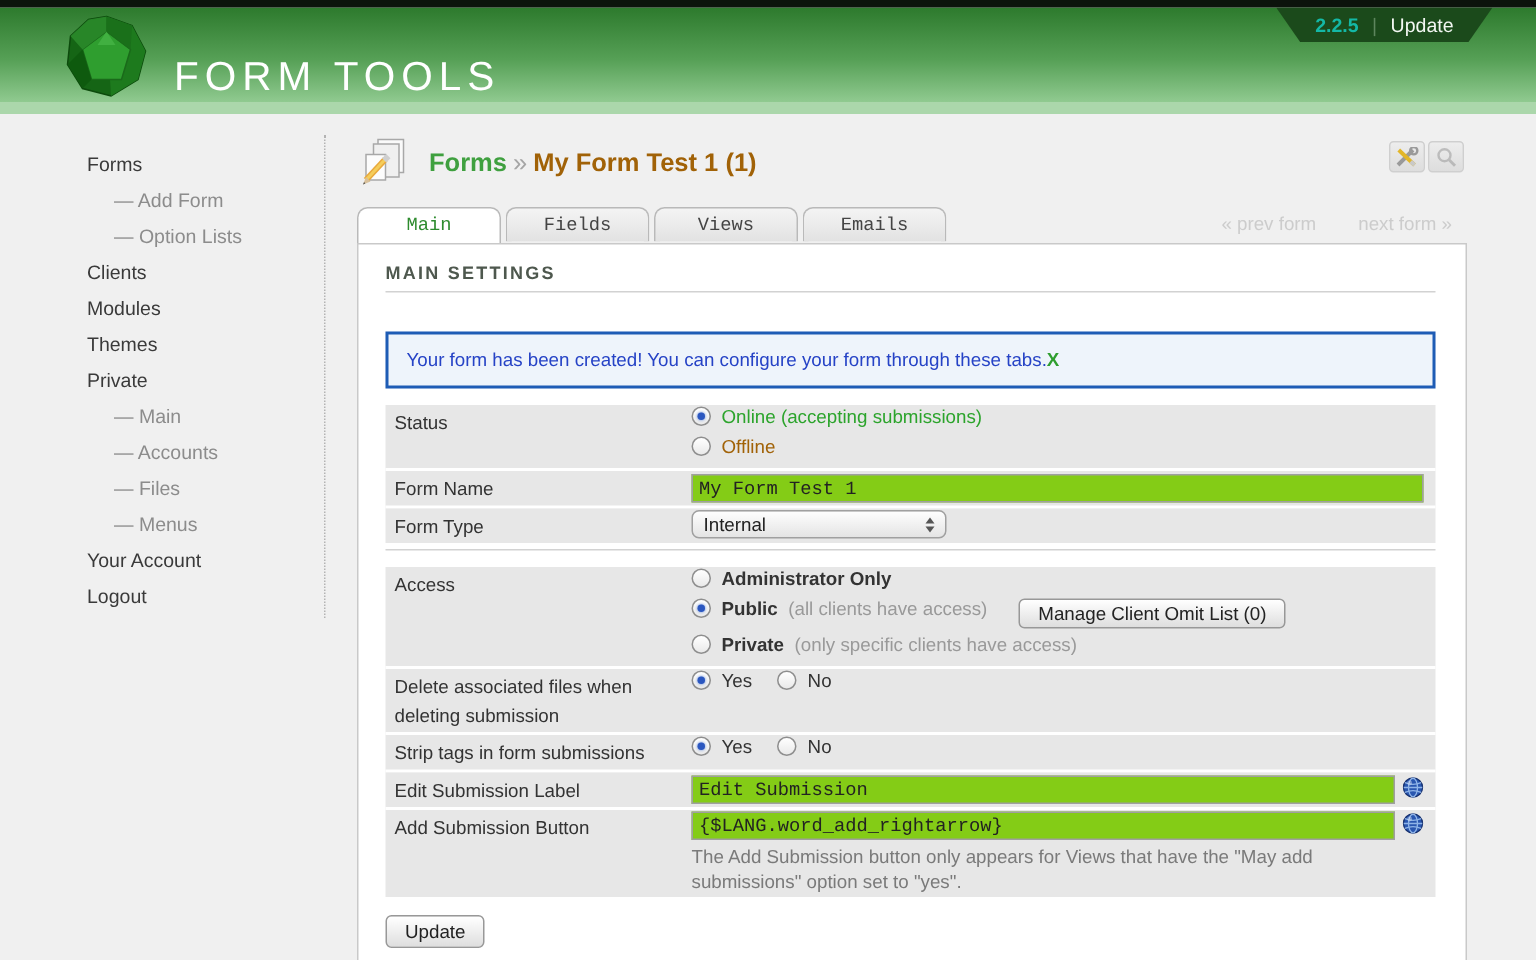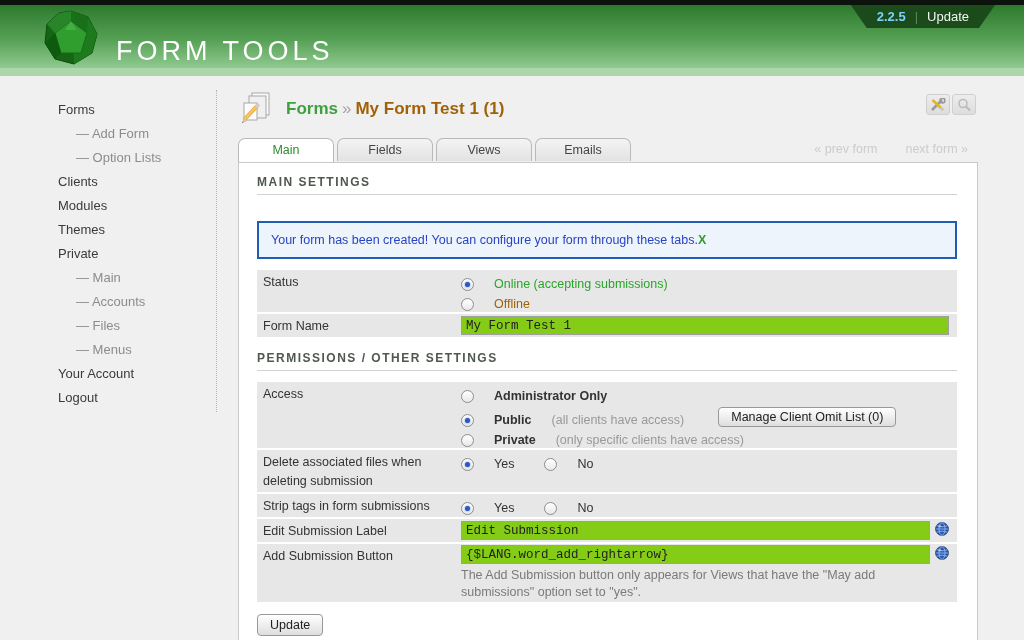--- a/index.html
+++ b/index.html
@@ -18,7 +18,7 @@
   .version-badge { position:absolute; top:5px; right:29px; height:23px; z-index:7;
     background:#1b4a1b; padding:0 26px; display:flex; align-items:center; gap:9px;
     clip-path:polygon(0 0,100% 0,calc(100% - 16px) 100%,16px 100%); }
-  .version-number { color:#7dd3fc; font-weight:bold; font-size:13px; }
+  .version-number { color:#14b8a6; font-weight:bold; font-size:13px; }
   .version-sep { color:#5d855d; font-size:13px; }
   .update-link { color:#f2f7f2; font-size:13px; cursor:pointer; }
   

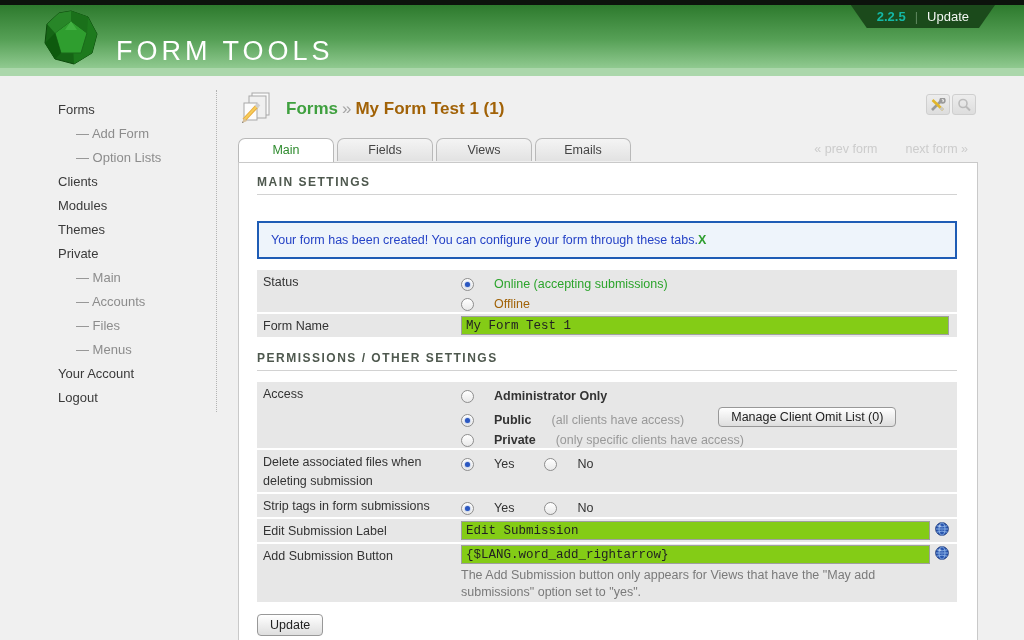--- a/index.html
+++ b/index.html
@@ -44,7 +44,7 @@
   .tabs { display:flex; gap:3px; }
   .tab { width:96px; height:23px; line-height:22px; text-align:center; font-size:12.5px; color:#444;
     background:linear-gradient(#f4f4f4,#e2e2e2); border:1px solid #b9b9b9; border-bottom:none;
-    border-radius:7px 7px 0 0; cursor:pointer; }
+    border-radius:7px 7px 0 0; cursor:pointer;font-family:Liberation Mono, monospace; }
   .tab.active { height:24px; background:#ffffff; color:#2e8b2e; margin-bottom:-1px; }
   .pager { position:absolute; right:10px; top:4px; display:flex; gap:28px; color:#cccccc; }
   .pager span { cursor:pointer; }

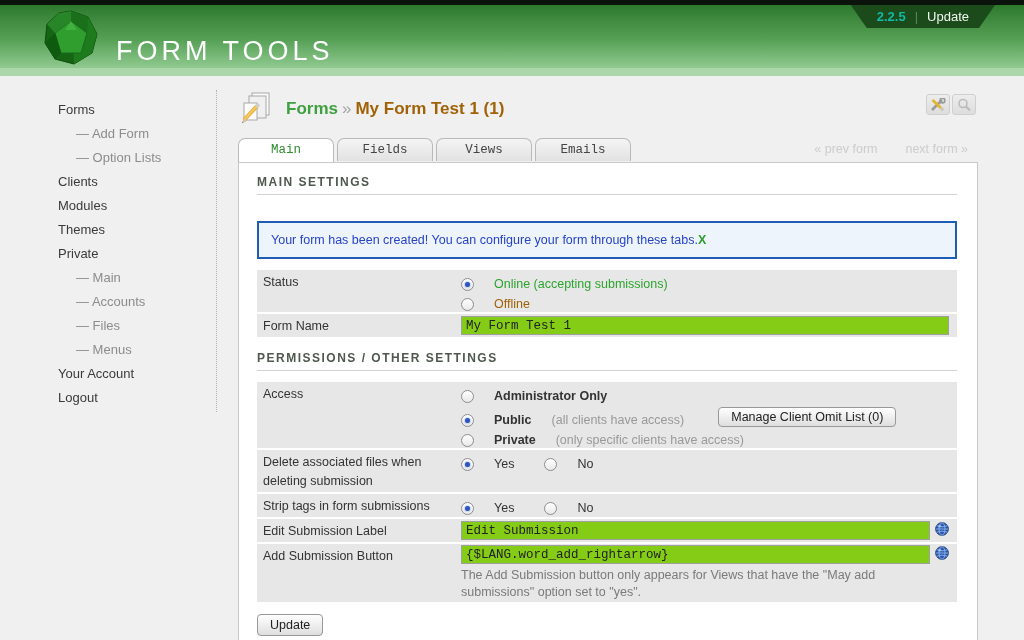--- a/index.html
+++ b/index.html
@@ -62,7 +62,7 @@
   .row:last-child { border-bottom:none; }
   .row-label { width:198px; flex:none; color:#333; line-height:19px; padding-top:2px; }
   .row-value { flex:1; min-width:0; }
-  .opt-line { display:flex; align-items:flex-end; height:20px; gap:20px; }
+  .opt-line { display:flex; align-items:flex-start; height:20px; gap:7px; }
   .radio { width:13px; height:13px; flex:none; border-radius:50%; border:1px solid #8e8e8e;
     background:linear-gradient(#ffffff,#e9e9e9); position:relative; cursor:pointer; }
   .radio.checked::after { content:''; position:absolute; left:3px; top:3px; width:5px; height:5px;

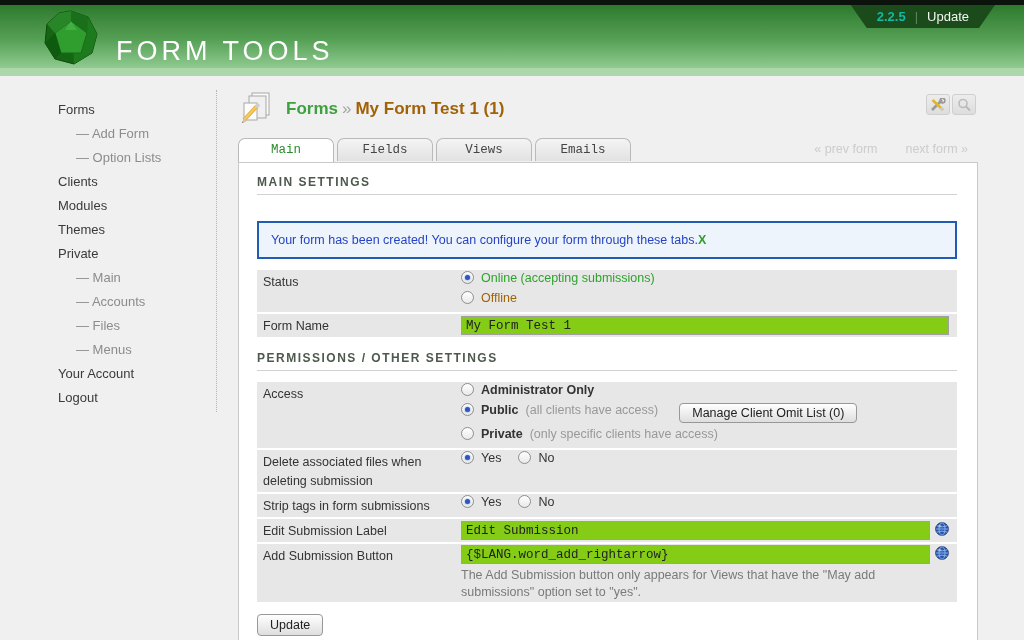--- a/index.html
+++ b/index.html
@@ -216,6 +216,18 @@
           <input class="text-input" type="text" value="My Form Test 1" style="">
         </div>
       </div>
+      <div class="row">
+        <div class="row-label">Form Type</div>
+        <div class="row-value">
+          <div class="select">
+            <span class="select-value">Internal</span>
+            <span class="stepper">
+                <i class="up"></i>
+                <i class="down"></i>
+              </span>
+          </div>
+        </div>
+      </div>
     </div>
 
     <div class="section-heading" style="margin-top:14px">PERMISSIONS / OTHER SETTINGS</div>

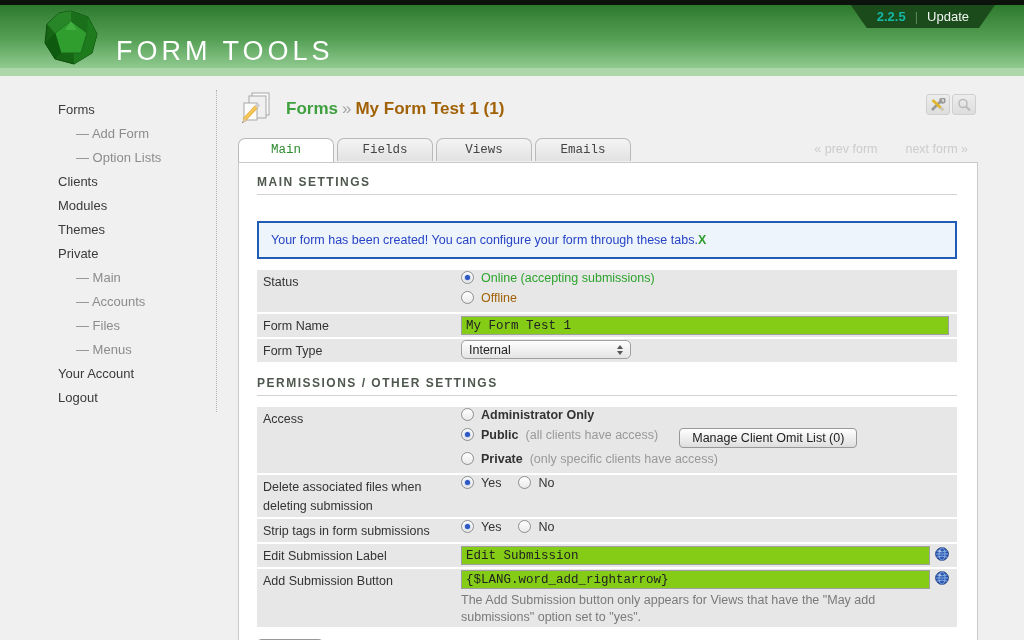--- a/index.html
+++ b/index.html
@@ -230,7 +230,6 @@
       </div>
     </div>
 
-    <div class="section-heading" style="margin-top:14px">PERMISSIONS / OTHER SETTINGS</div>
     <div class="rule"></div>
 
     <div class="settings-table">

